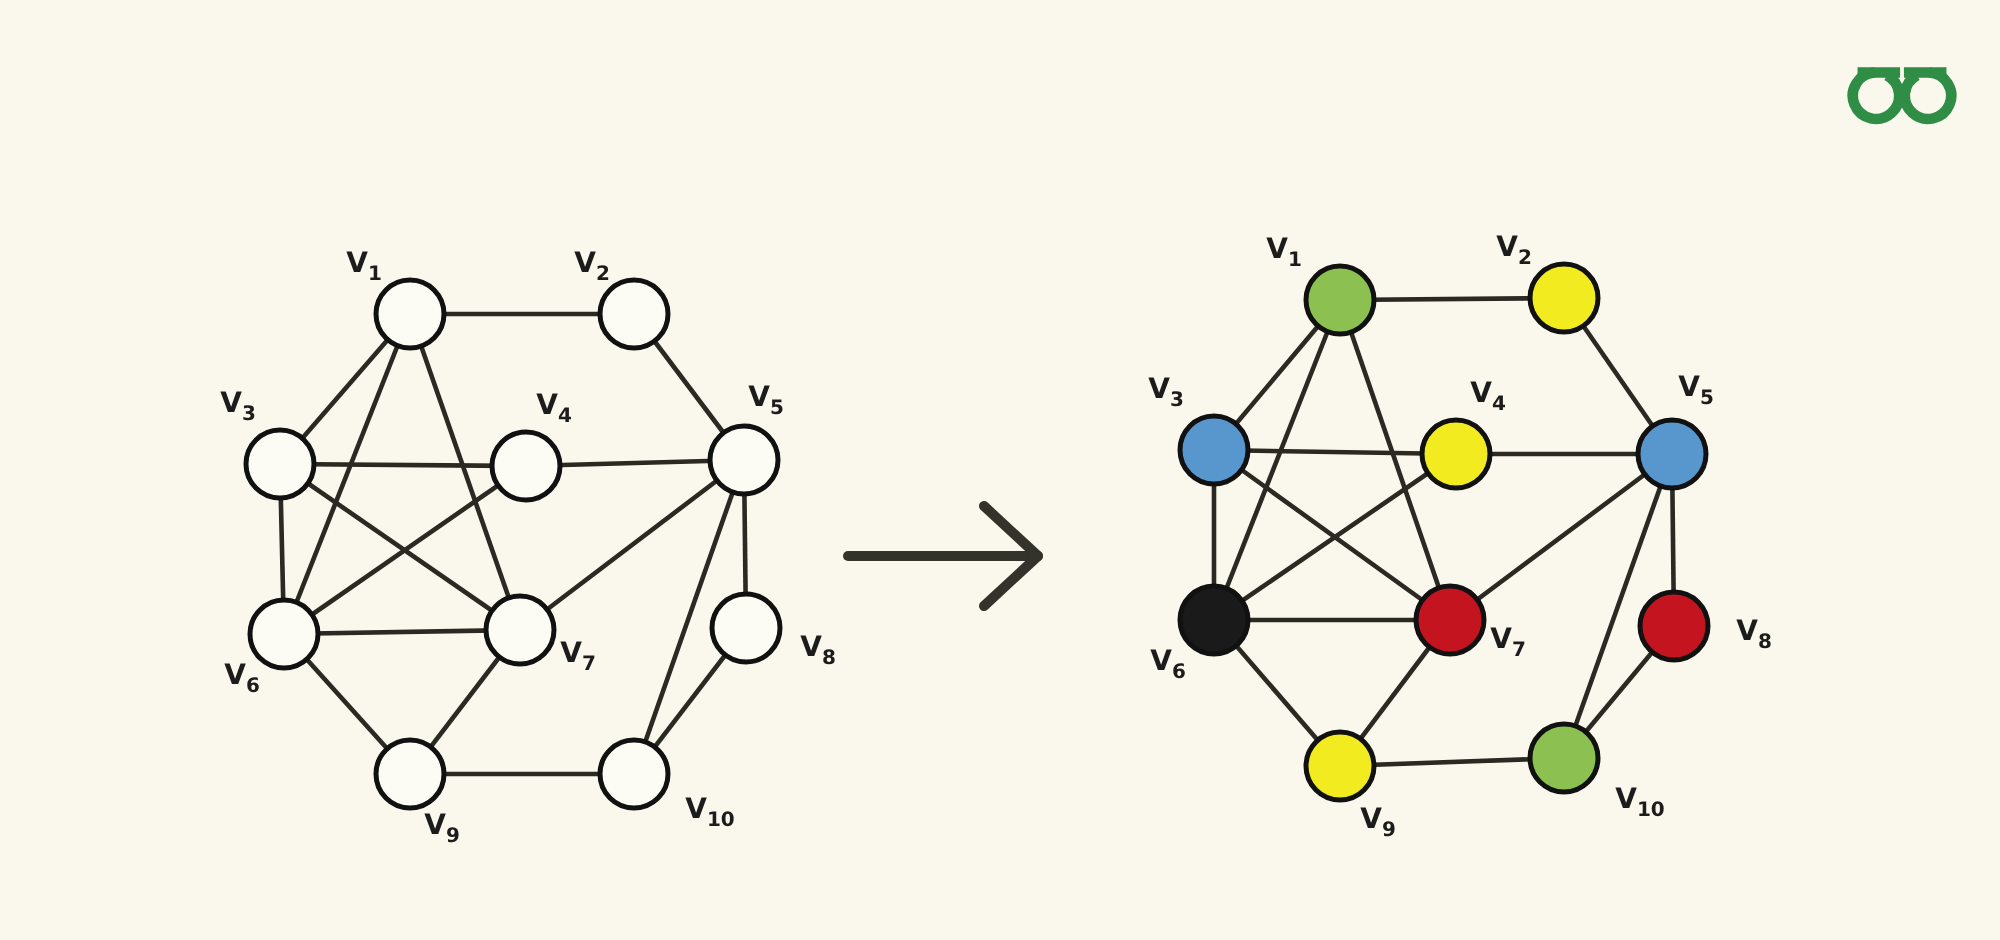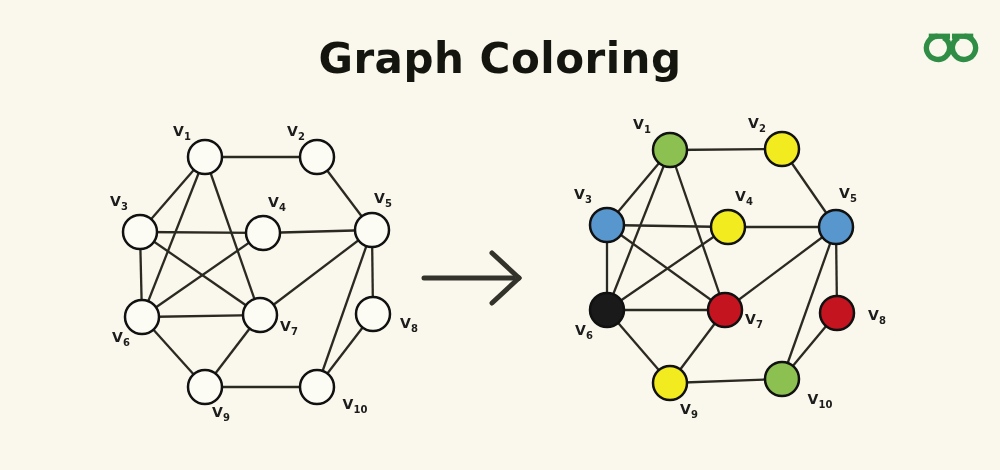--- a/index.html
+++ b/index.html
@@ -41,7 +41,6 @@
 
 <div class="canvas">
 
-  <h1 class="page-title">Graph Coloring</h1>
 
   <svg class="logo" viewBox="0 0 60 40" aria-hidden="true">
     <g fill="none" stroke-width="5.5">

